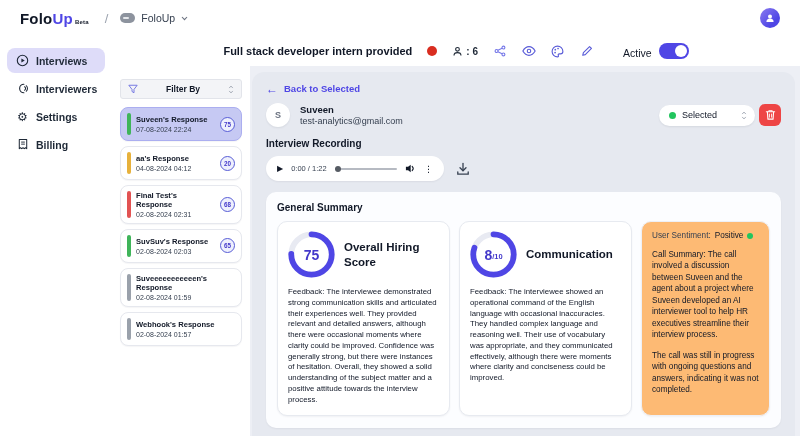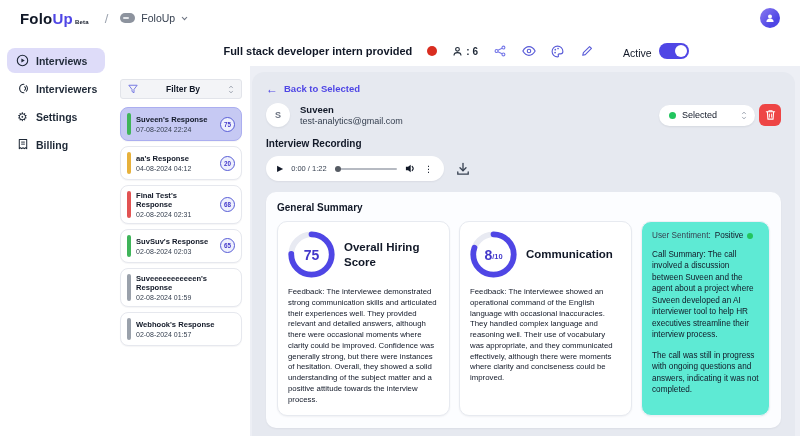--- a/index.html
+++ b/index.html
@@ -89,7 +89,7 @@
   .cards{display:flex;gap:9px;margin-top:8px;height:calc(100% - 21px)}
   .scard{width:173px;background:#fff;border:1px solid #e7eaf0;border-radius:10px;padding:9px 10px;overflow:hidden;
          box-shadow:0 1px 2px rgba(15,23,42,.05)}
-  .scard.wide{flex:1;background:#5eead4;border-color:#eef0f6}
+  .scard.wide{flex:1;background:#fdba74;border-color:#eef0f6}
   .ringrow{display:flex;align-items:center;gap:9px}
   .ringbox{position:relative;width:47px;height:47px;flex:0 0 47px}
   .ringbox svg{width:47px;height:47px;display:block}

